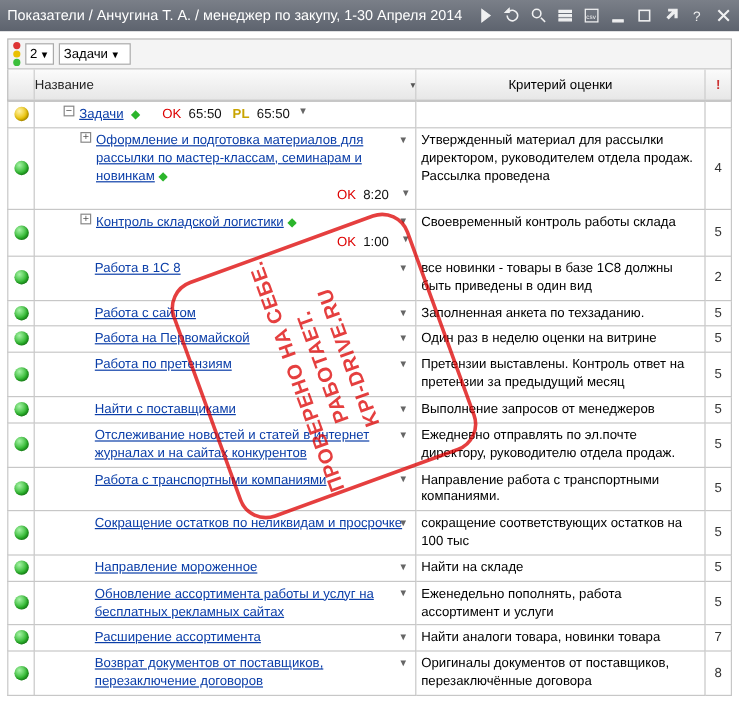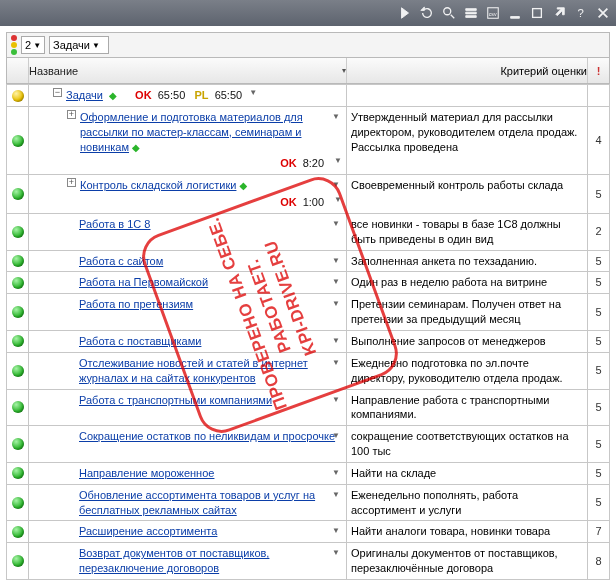--- a/index.html
+++ b/index.html
@@ -79,6 +79,7 @@
 <body>
 
 <div class="titlebar">
+  <span class="title">Показатели / Анчугина Т. А. / менеджер по закупу, 1-30 Апреля 2014</span>
   <span class="tb-icons">
     <span class="tb-ic">
         <svg viewBox="0 0 16 16">

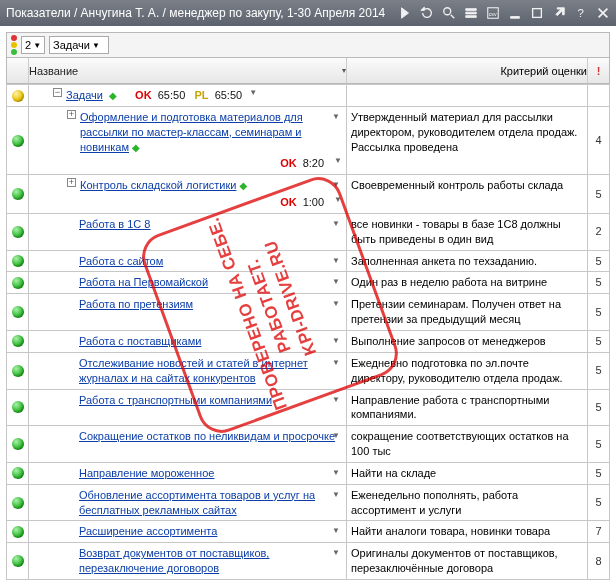--- a/index.html
+++ b/index.html
@@ -42,7 +42,7 @@
   }
   .col-status { width:22px; border-right:1px solid #ccc; }
   .col-name { flex:0 0 318px; border-right:1px solid #ccc; display:flex; align-items:center; justify-content:space-between; gap:4px; color:#222;}
-  .col-criteria{ flex:1; display:flex;align-items:center;justify-content:flex-end;}
+  .col-criteria{ flex:1; display:flex;align-items:center;justify-content:center;}
   .col-exclaim { width:22px; border-left:1px solid #ccc; display:flex;align-items:center;justify-content:center;}
   .caret-s{font-size:8px;color:#555;}
   table { border-collapse: collapse; width:100%; table-layout:fixed; }

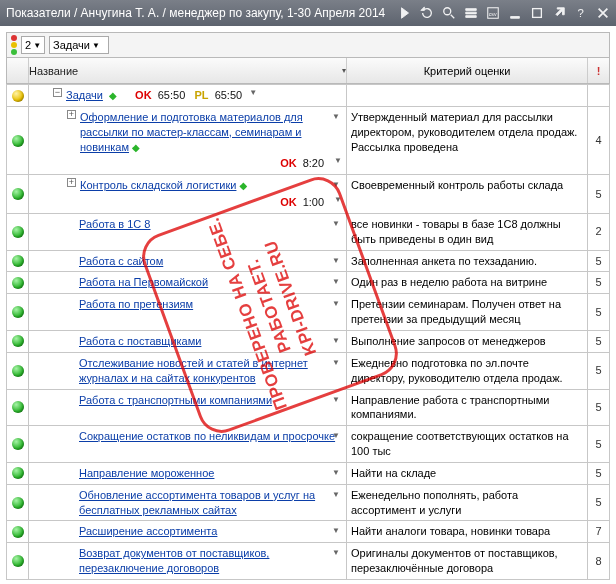--- a/index.html
+++ b/index.html
@@ -59,7 +59,7 @@
   .indent { flex:0 0 auto; }
   .task { flex:1; color:#111; }
   .task .line2 { display:flex; justify-content:flex-end; gap:6px; margin-top:2px;}
-  .ok { color:#d00; font-weight:bold; }
+  .ok { color:#d00; font-weight:normal; }
   .pl { color:#c9a400; font-weight:bold; }
   .dot-green { color:#2bb52b; font-size:10px;}
   .tree-toggle { display:inline-block; width:9px;height:9px;border:1px solid #888; text-align:center; line-height:7px; font-size:9px; color:#555; margin-right:4px; background:#fff;}

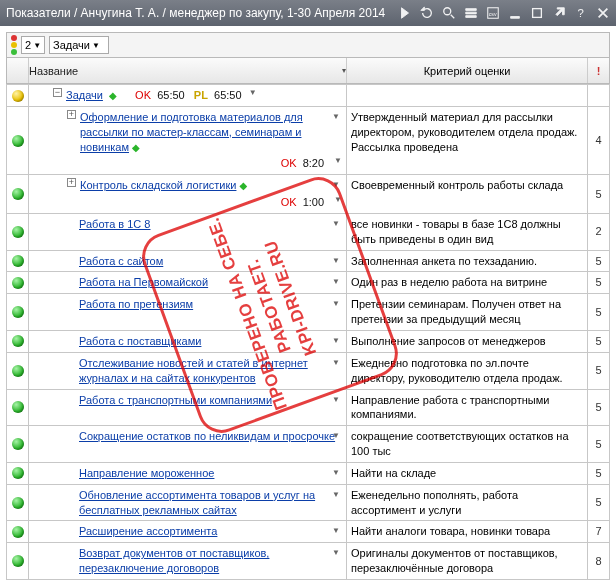--- a/index.html
+++ b/index.html
@@ -287,7 +287,7 @@
       </div>
     </div>
           </td>
-    <td class="cr">Один раз в неделю работа на витрине</td>
+    <td class="cr">Один раз в неделю оценки на витрине</td>
     <td class="pt">5</td>
         </tr>
         <tr>

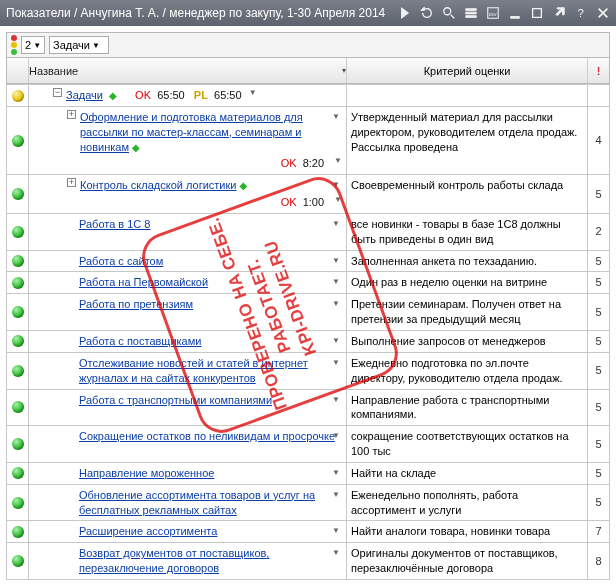--- a/index.html
+++ b/index.html
@@ -305,7 +305,7 @@
       </div>
     </div>
           </td>
-    <td class="cr">Претензии семинарам. Получен ответ на претензии за предыдущий месяц</td>
+    <td class="cr">Претензии выставлены. Контроль ответ на претензии за предыдущий месяц</td>
     <td class="pt">5</td>
         </tr>
         <tr>

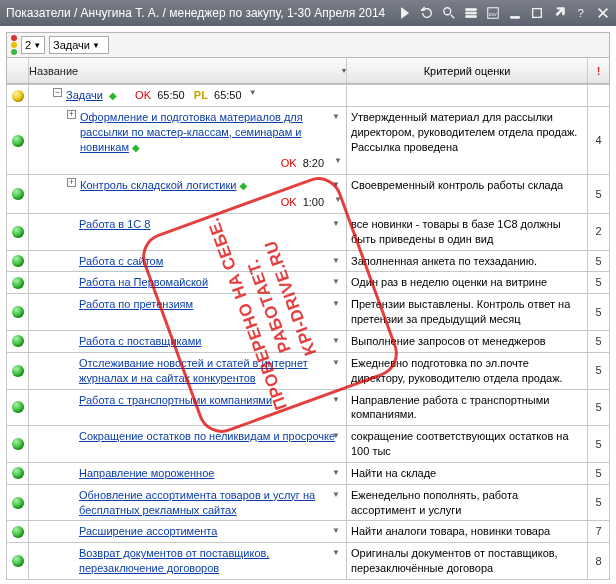--- a/index.html
+++ b/index.html
@@ -317,7 +317,7 @@
         <span class="indent" style="width:46px;"></span>
 
         <span class="task">
-          <a href="#" class="tasklink">Работа с поставщиками</a>
+          <a href="#" class="tasklink">Найти с поставщиками</a>
           
         </span>
       </div>

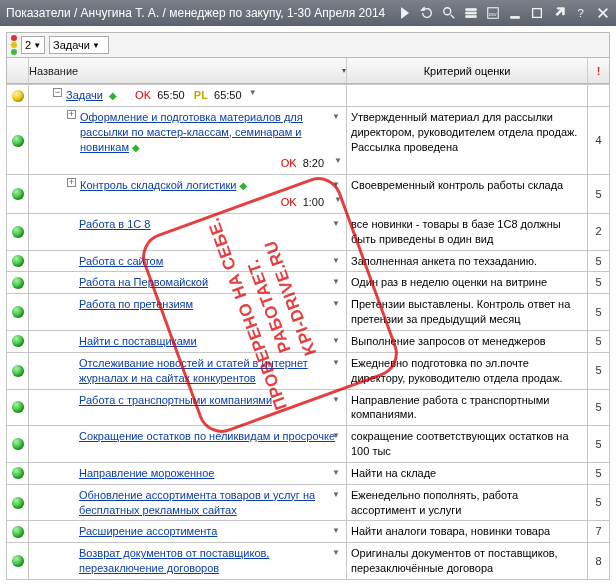--- a/index.html
+++ b/index.html
@@ -341,7 +341,7 @@
       </div>
     </div>
           </td>
-    <td class="cr">Ежедневно подготовка по эл.почте директору, руководителю отдела продаж.</td>
+    <td class="cr">Ежедневно отправлять по эл.почте директору, руководителю отдела продаж.</td>
     <td class="pt">5</td>
         </tr>
         <tr>

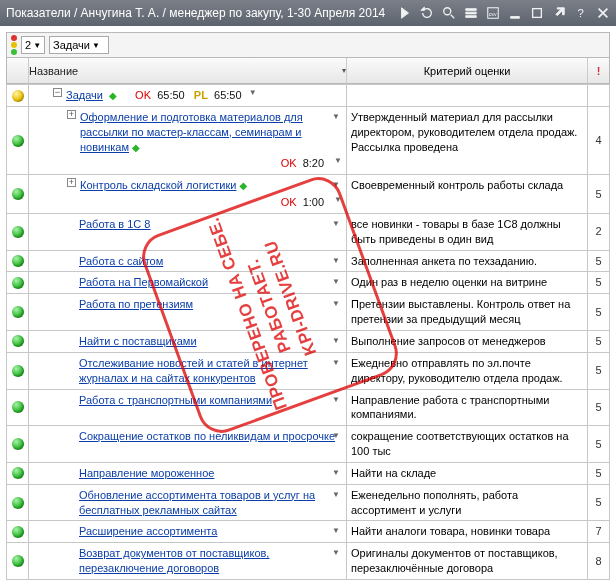--- a/index.html
+++ b/index.html
@@ -407,7 +407,7 @@
         <span class="indent" style="width:46px;"></span>
 
         <span class="task">
-          <a href="#" class="tasklink">Обновление ассортимента товаров и услуг на бесплатных рекламных сайтах</a>
+          <a href="#" class="tasklink">Обновление ассортимента работы и услуг на бесплатных рекламных сайтах</a>
           
         </span>
       </div>

